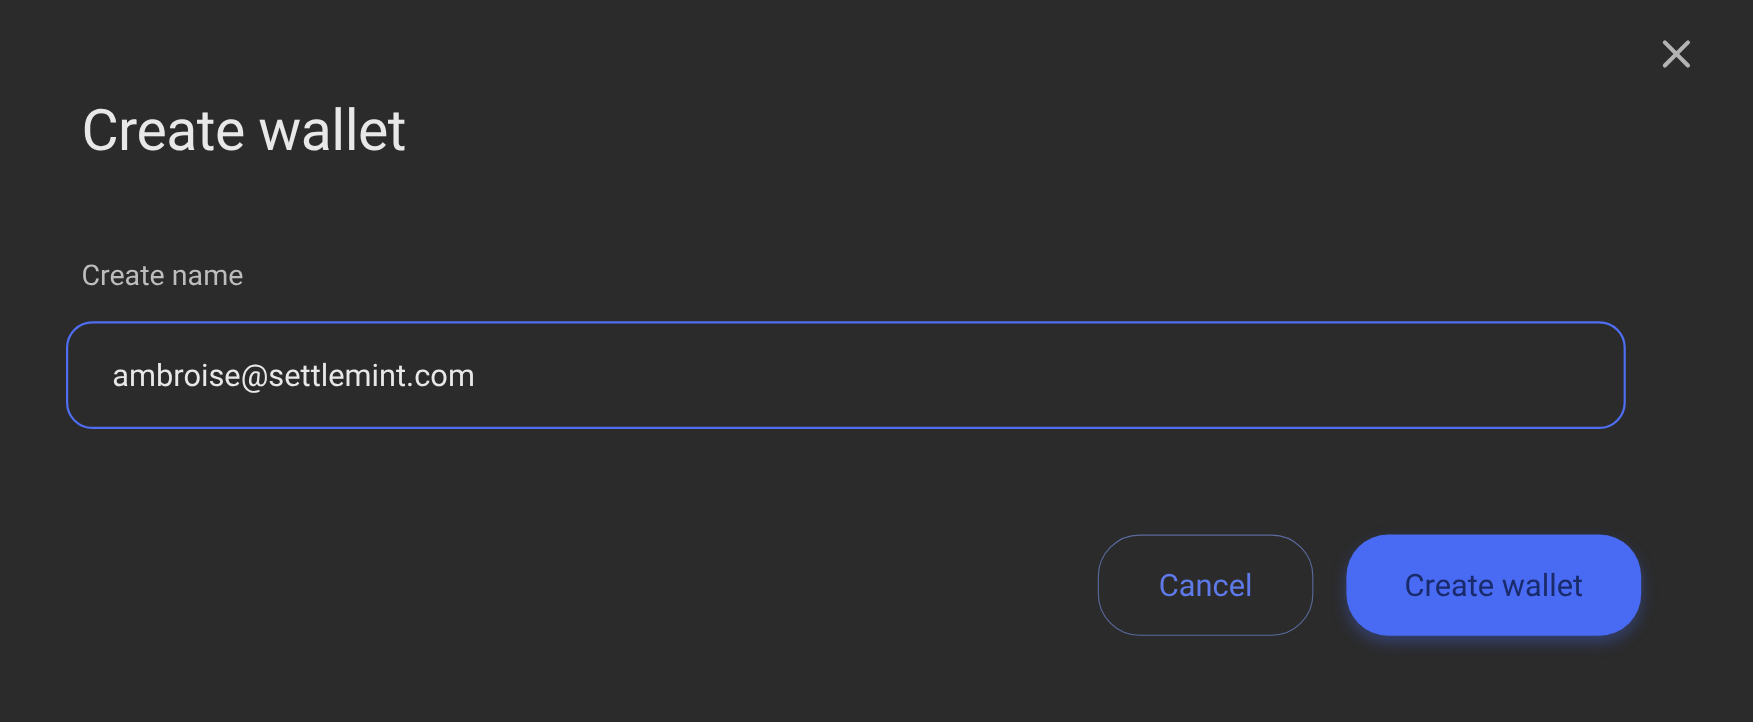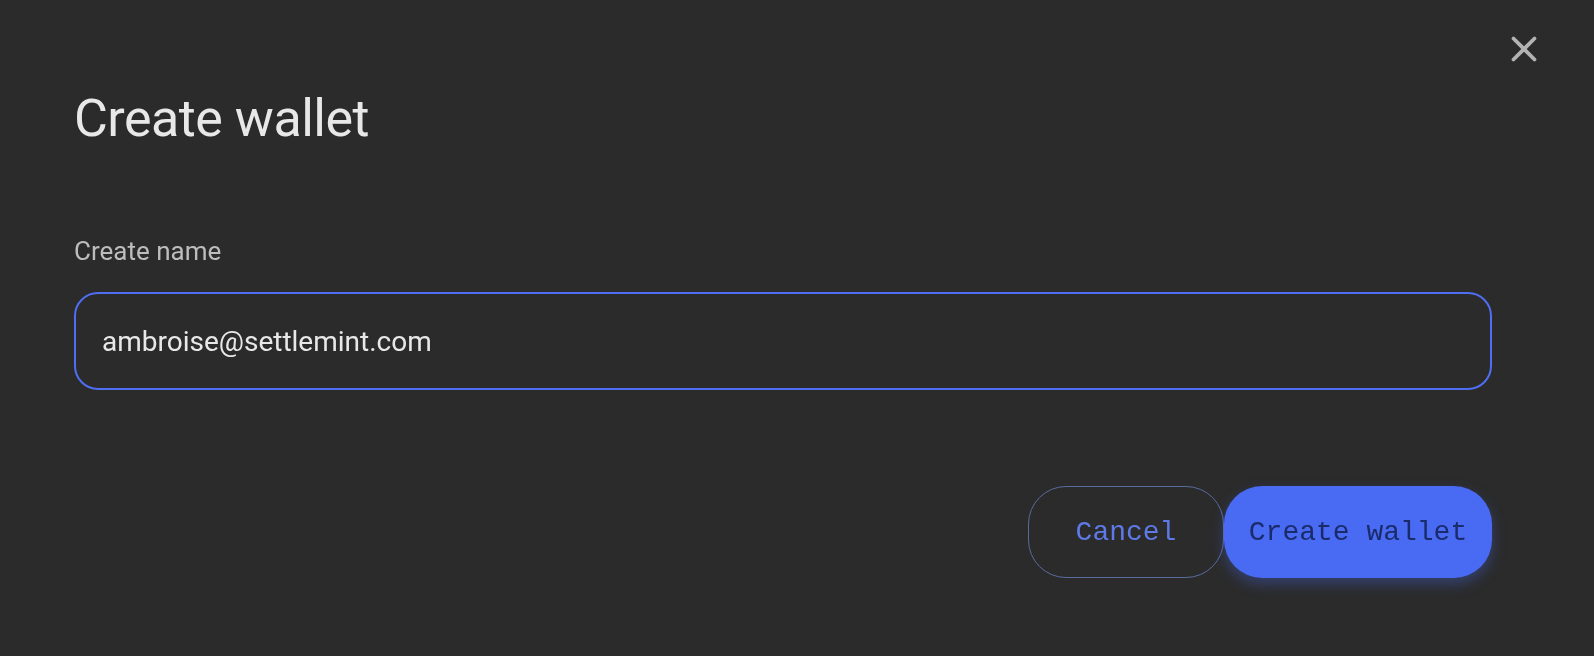--- a/index.html
+++ b/index.html
@@ -54,13 +54,13 @@
     .text-input {
       position: absolute;
       top: 292px;
-      left: 74px;
+      left: 60px;
       width: 1418px;
       height: 98px;
       background: transparent;
       border: 2px solid #4f6ef2;
       border-radius: 24px;
-      padding: 0 26px;
+      padding: 0 40px;
       font-size: 28px;
       color: #e8e8e8;
       font-family: inherit;

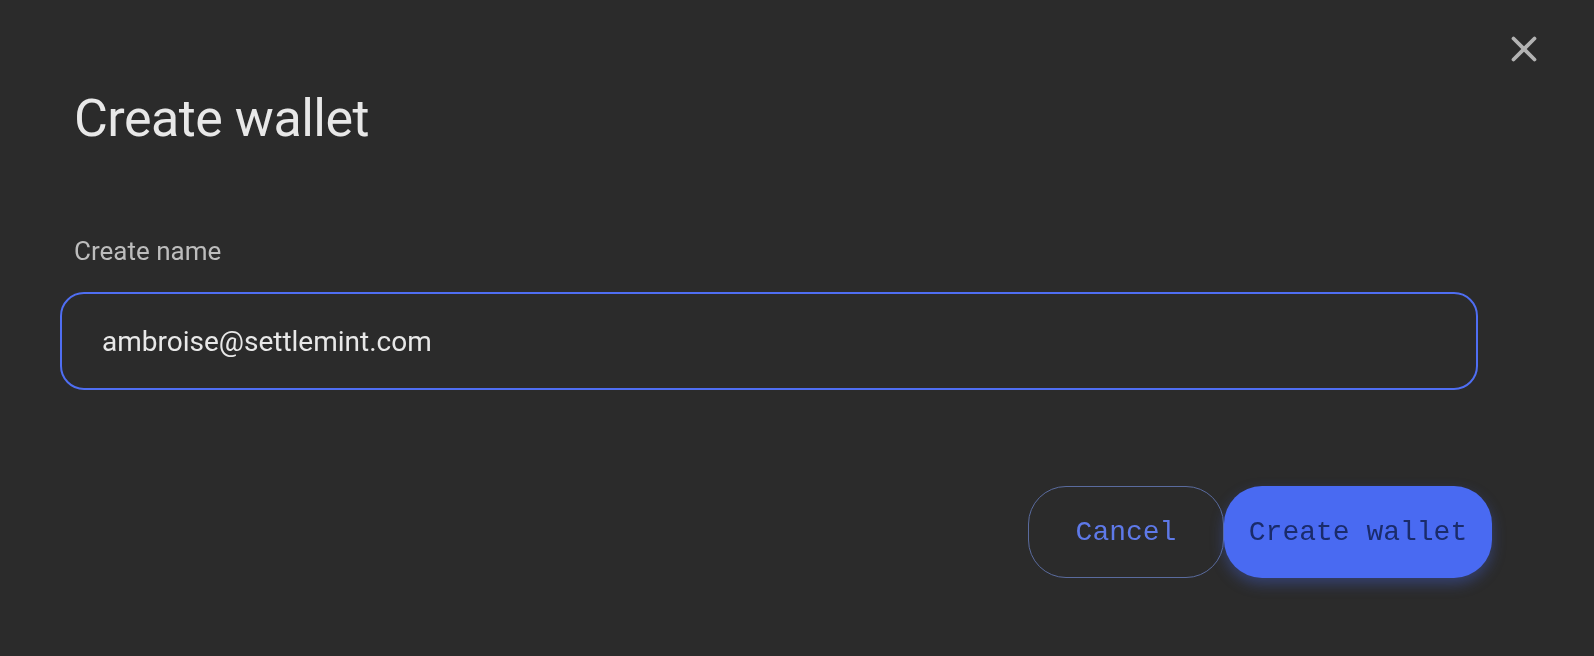--- a/index.html
+++ b/index.html
@@ -71,8 +71,8 @@
       bottom: 78px;
       right: 102px;
       display: flex;
+      gap: 30px;
       align-items: flex-start;
-      font-family: Liberation Mono, monospace;
     }
     .btn {
       height: 92px;

